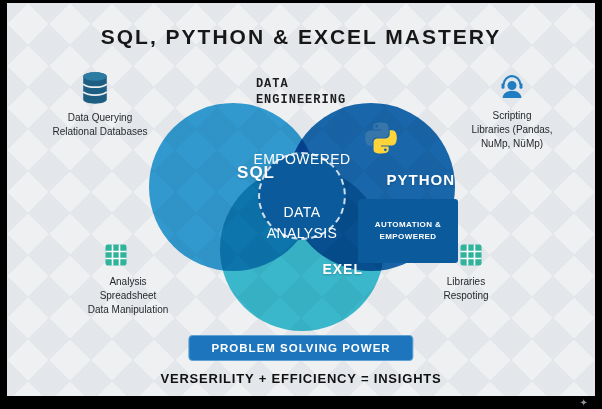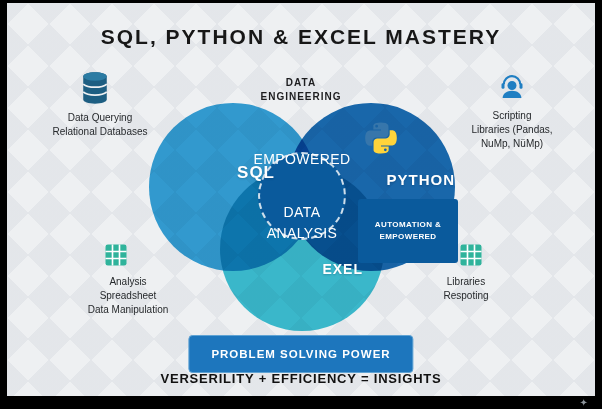--- a/index.html
+++ b/index.html
@@ -24,8 +24,8 @@
 
   .top-label {
     position:absolute; top:73px; left:50%; transform:translateX(-50%);
-    text-align:center; font-size:10px; font-weight:bold;
-    letter-spacing:1px; color:#1d1d1f; line-height:1.35;
+    text-align:left; font-size:12px; font-weight:bold;
+    letter-spacing:1px; color:#1d1d1f; line-height:1.35;font-family:Liberation Mono, monospace;
   }
 
   .callout-text {

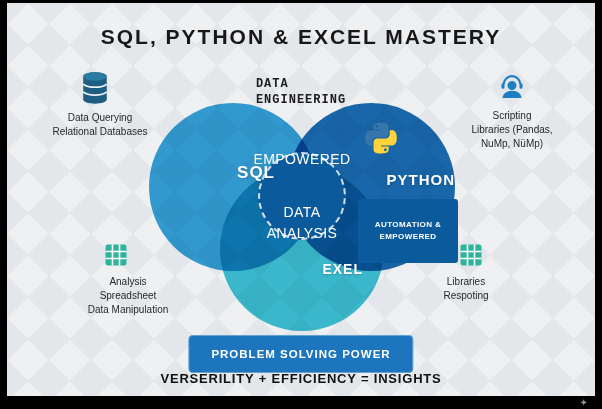--- a/index.html
+++ b/index.html
@@ -74,7 +74,7 @@
   .badge {
     position:absolute; top:332px; left:50%; transform:translateX(-50%);
     background:#1d76bd; color:#fff; font-size:11.5px; font-weight:bold;
-    letter-spacing:1px; padding:12px 22px; border-radius:4px;
+    letter-spacing:1px; padding:6px 22px; border-radius:4px;
     border:1px solid #5fa3d4; white-space:nowrap; z-index:4;
   }
 

